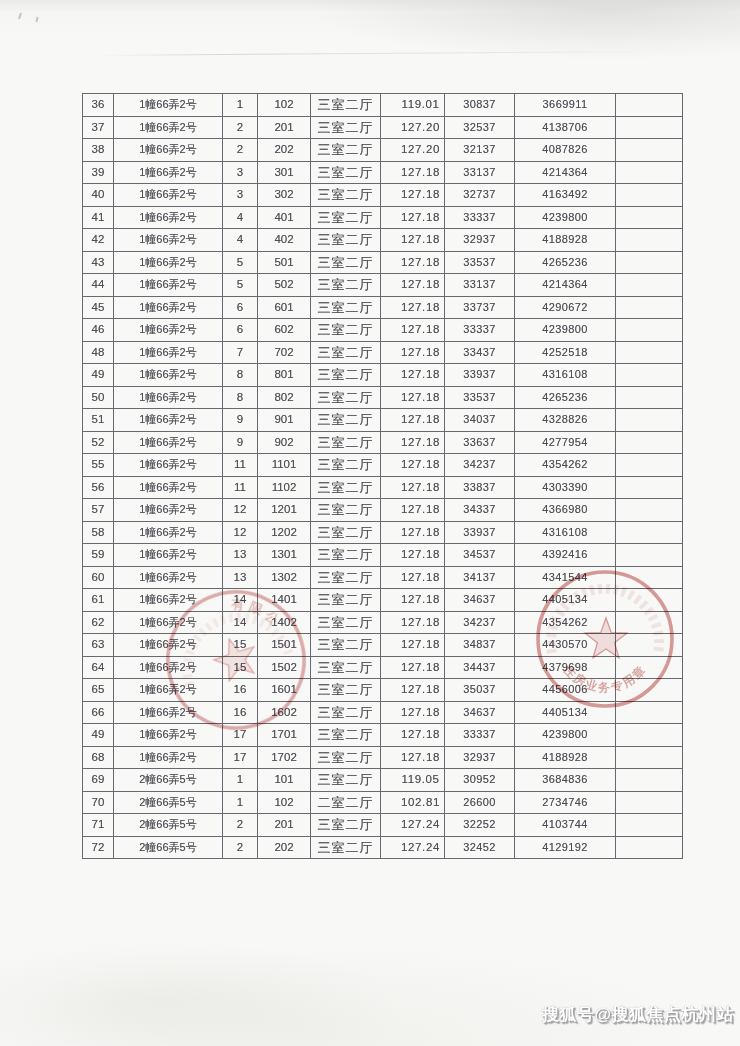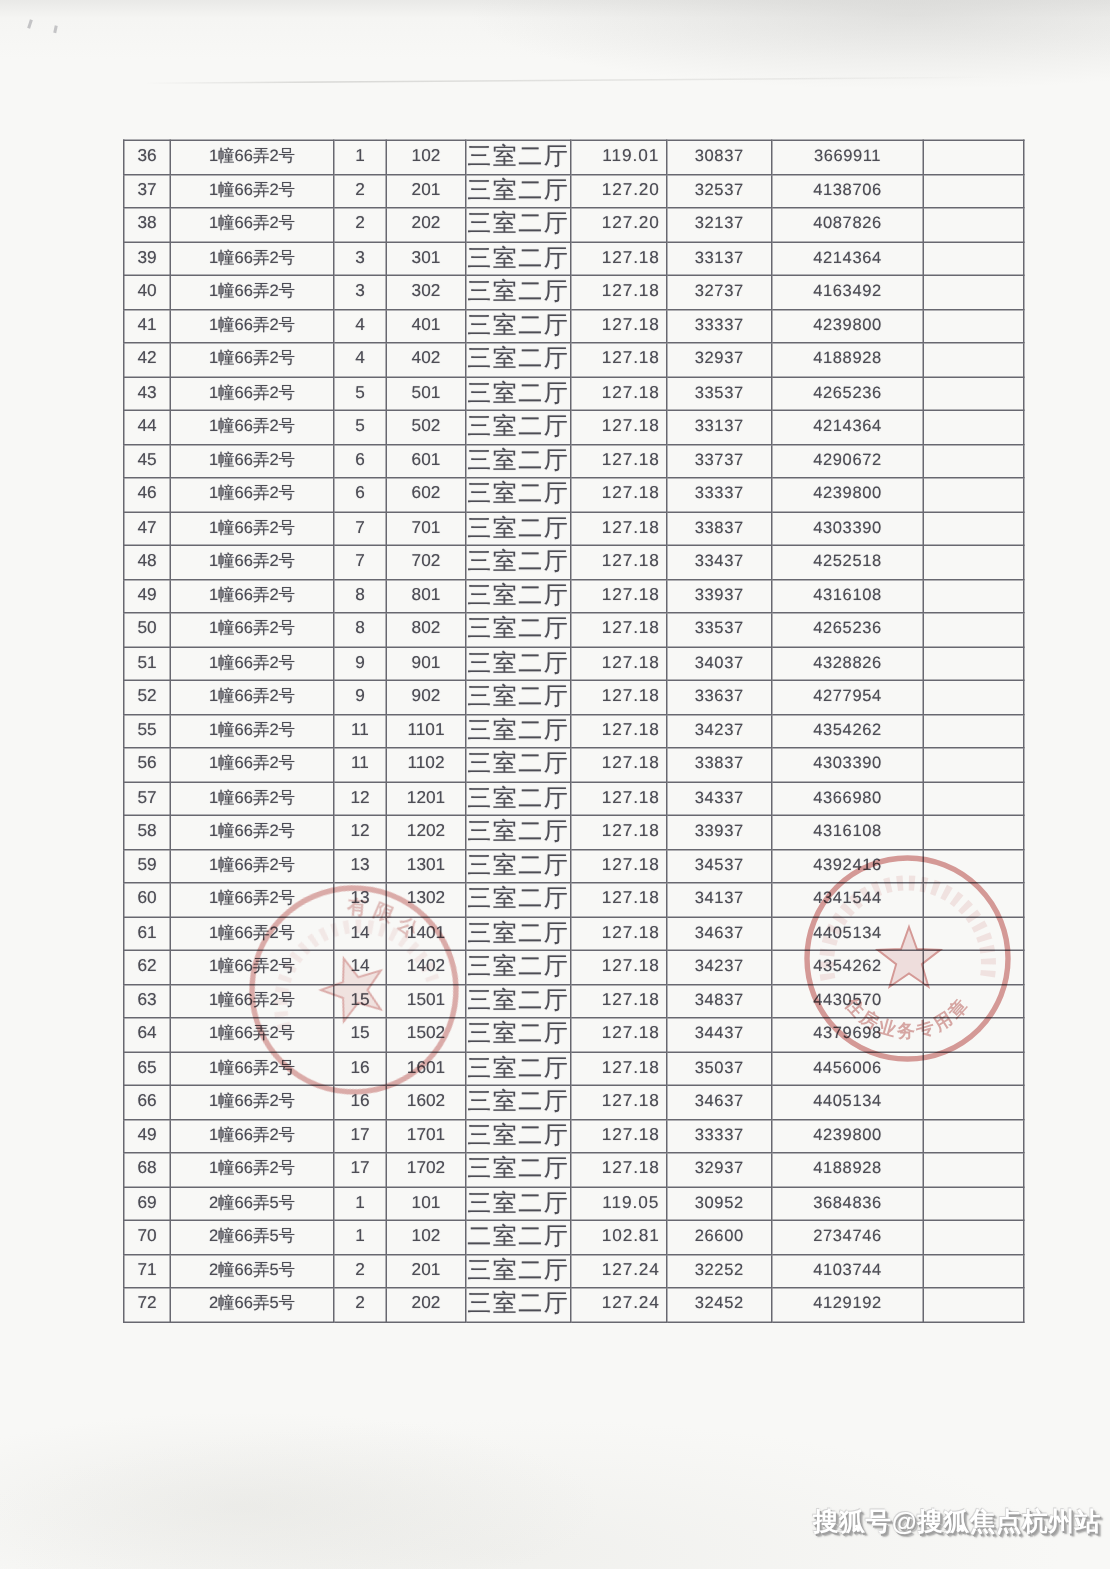--- a/index.html
+++ b/index.html
@@ -36,7 +36,7 @@
     white-space:nowrap;overflow:hidden;
   }
   table.price td.c1{font-size:11px;}
-  table.price td.c4{font-size:16px;letter-spacing:1px;}
+  table.price td.c4{font-size:13px;letter-spacing:1px;}
   table.price td.c5{letter-spacing:0.6px;padding-left:16px;}
   table.price td.c6,table.price td.c7{font-size:11px;letter-spacing:0.4px;}
 

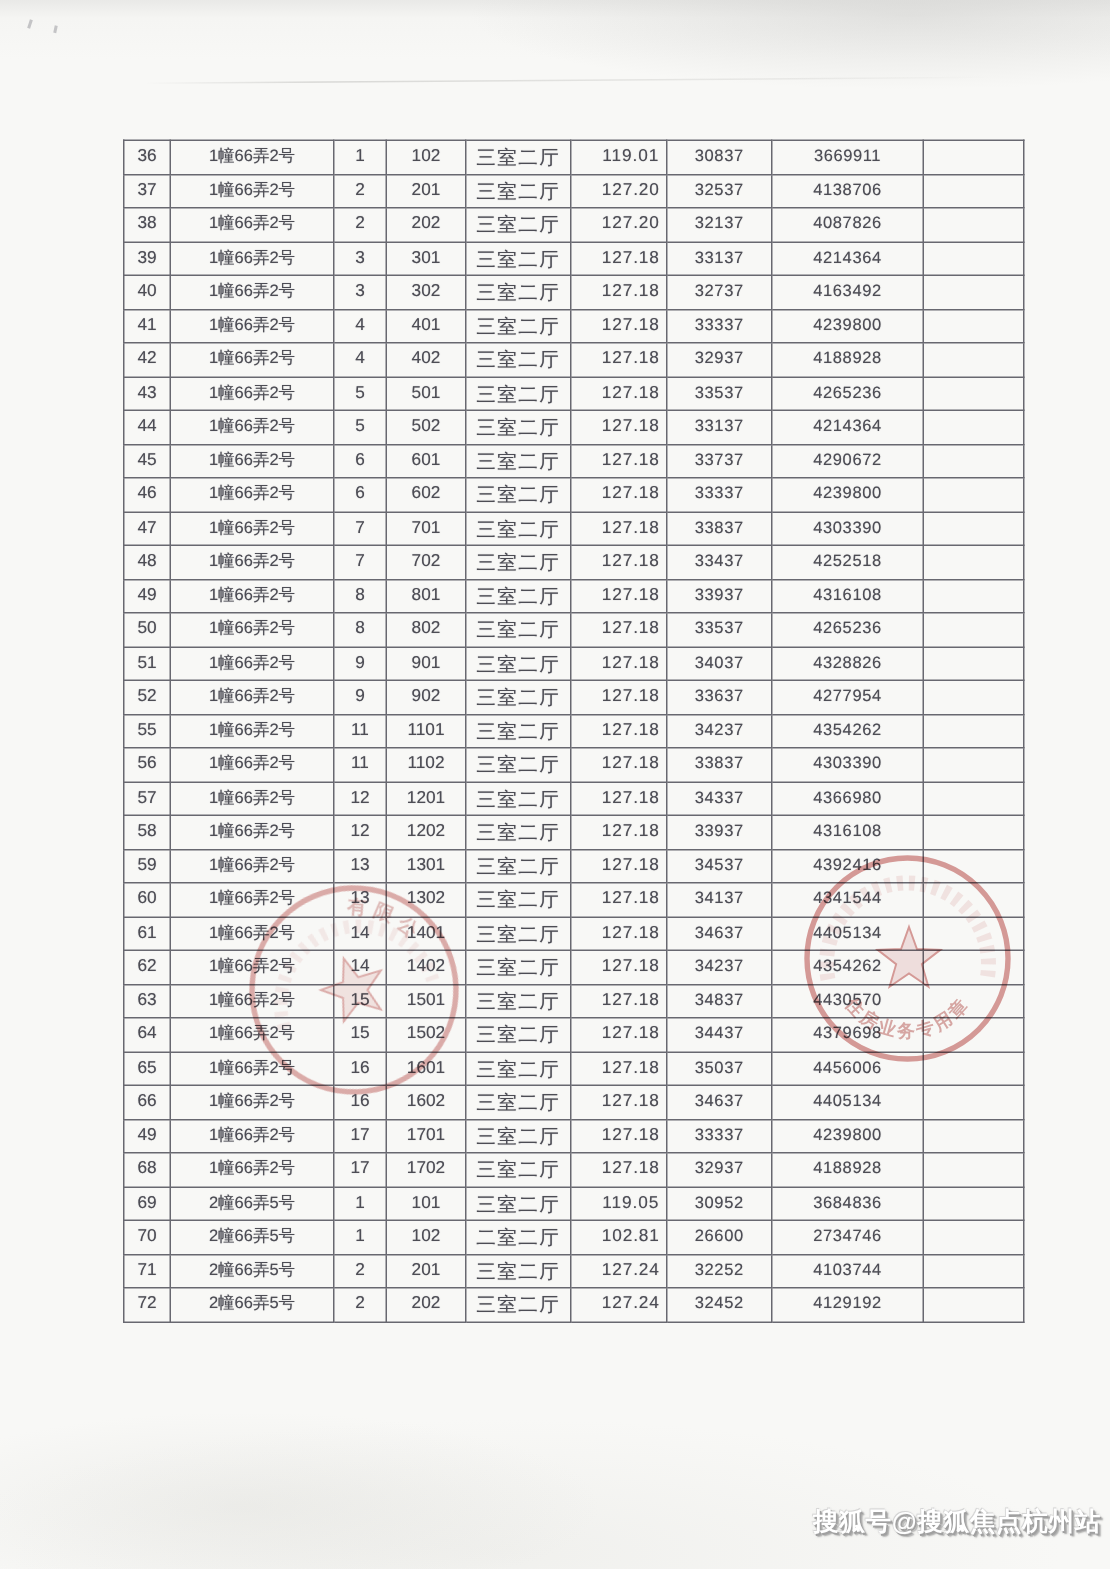--- a/index.html
+++ b/index.html
@@ -200,17 +200,6 @@
         <td class="c8"></td>
       </tr>
       <tr>
-        <td class="c0">47</td>
-        <td class="c1">1幢66弄2号</td>
-        <td class="c2">7</td>
-        <td class="c3">701</td>
-        <td class="c4">三室二厅</td>
-        <td class="c5">127.18</td>
-        <td class="c6">33837</td>
-        <td class="c7">4303390</td>
-        <td class="c8"></td>
-      </tr>
-      <tr>
         <td class="c0">48</td>
         <td class="c1">1幢66弄2号</td>
         <td class="c2">7</td>

